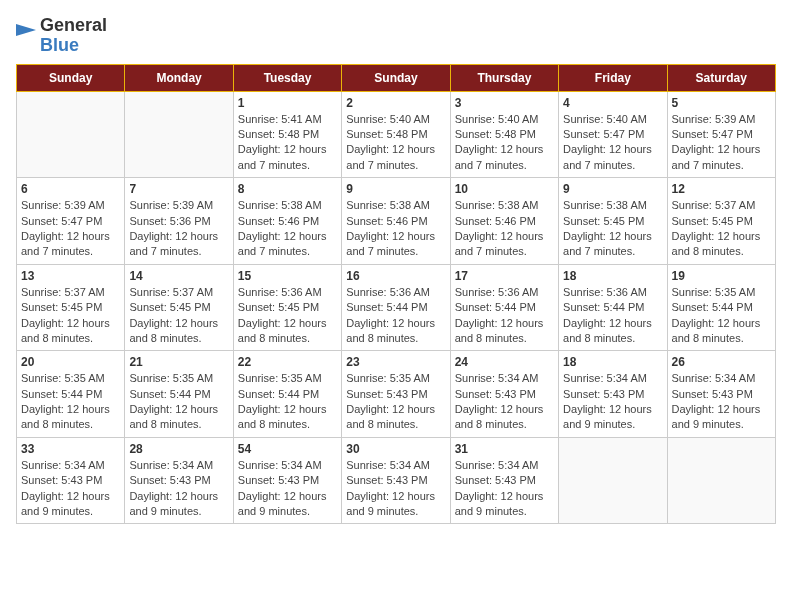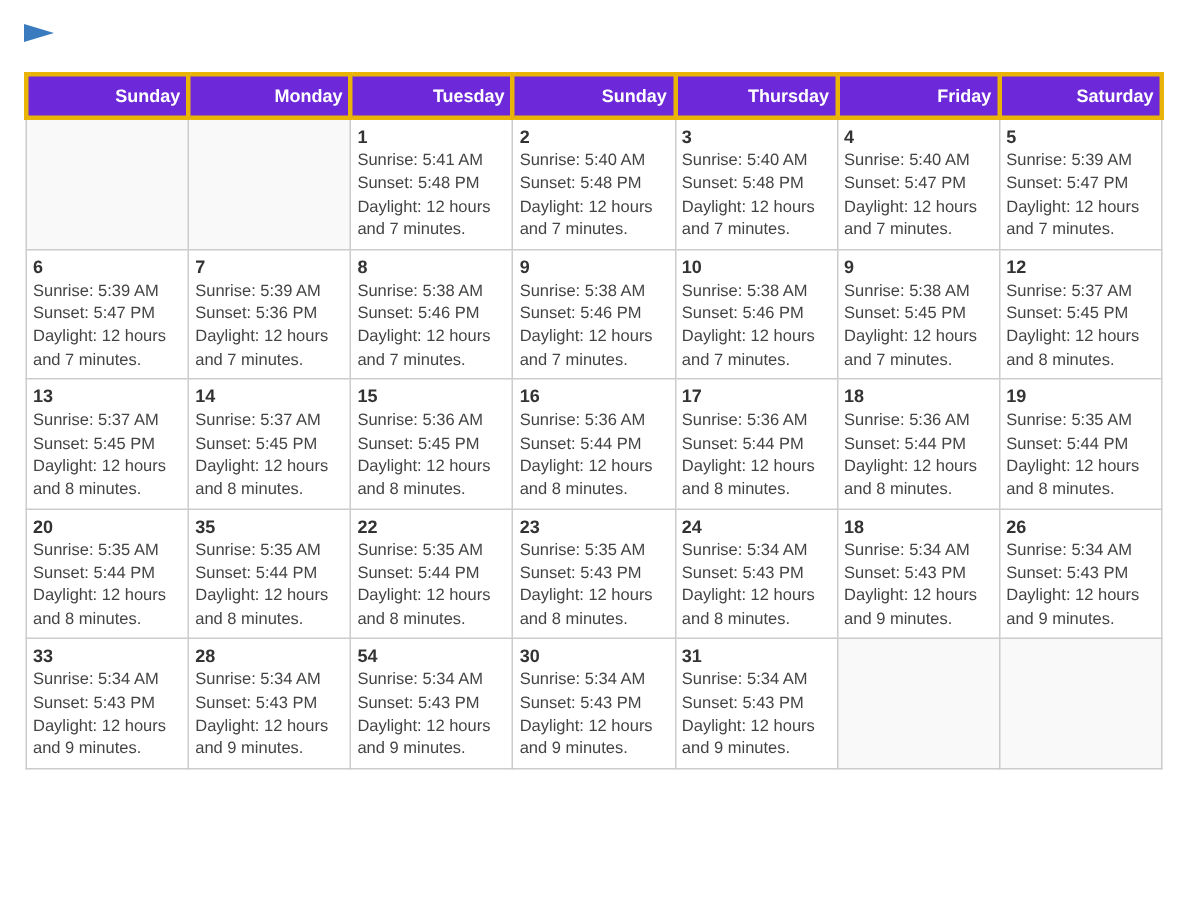--- a/index.html
+++ b/index.html
@@ -91,6 +91,7 @@
       <svg width="20" height="24" viewBox="0 0 20 24">
         <polygon points="0,0 20,6 0,12" fill="#3a7bbf"></polygon>
       </svg>
+      <div style="line-height: 1.1;"><span class="logo-text-general">General</span><br><span class="logo-text-blue">Blue</span></div>
     </div>
   <div class="title-area">
     <div class="month-title"></div>

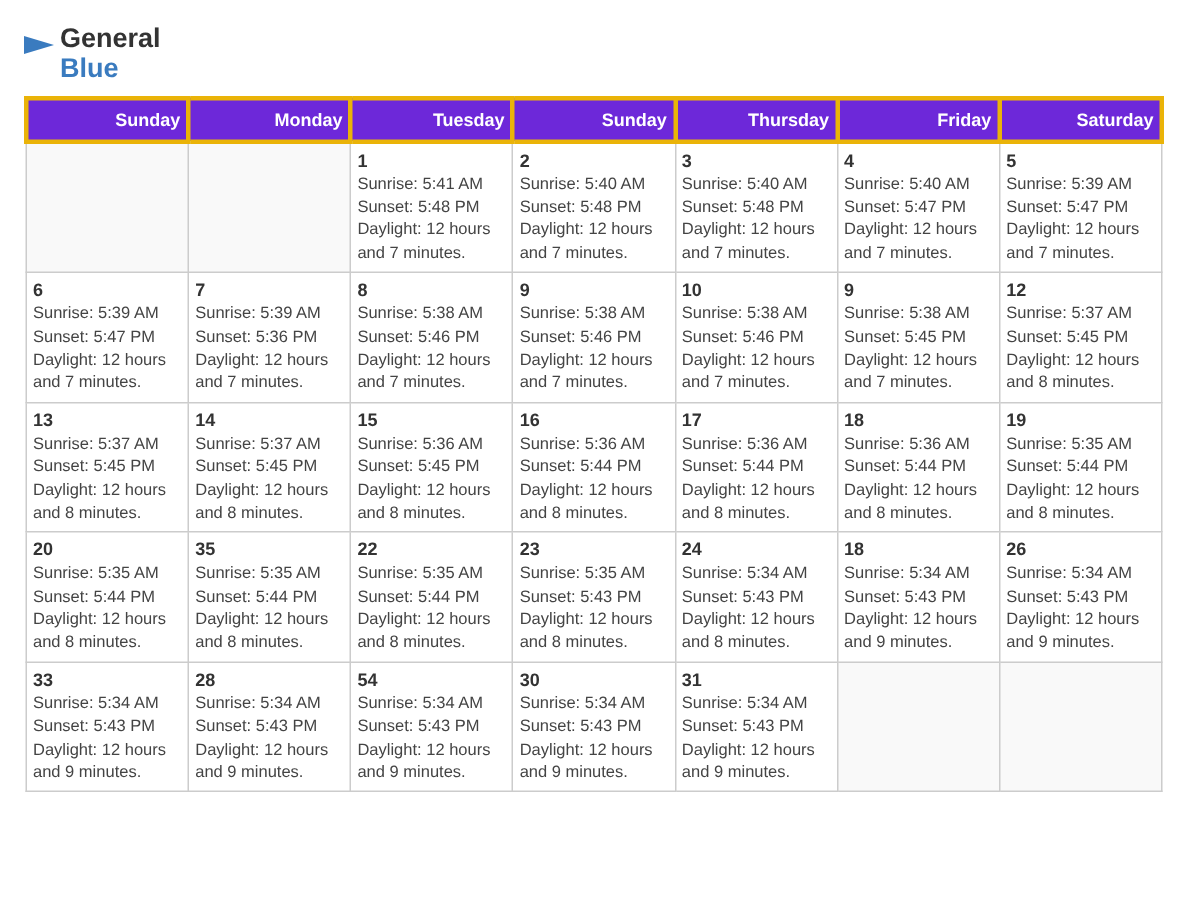--- a/index.html
+++ b/index.html
@@ -49,12 +49,12 @@
       font-size: 11px;
     }
     .calendar thead tr th {
-      background-color: #6d28d9;
+      background-color: #7f1d1d;
       color: #fff;
       padding: 6px 4px;
-      text-align: right;
+      text-align: center;
       font-size: 12px;
-      border: 3px solid #eab308;
+      border: 1px solid #eab308;
     }
     .calendar tbody tr td {
       border: 1px solid #ccc;

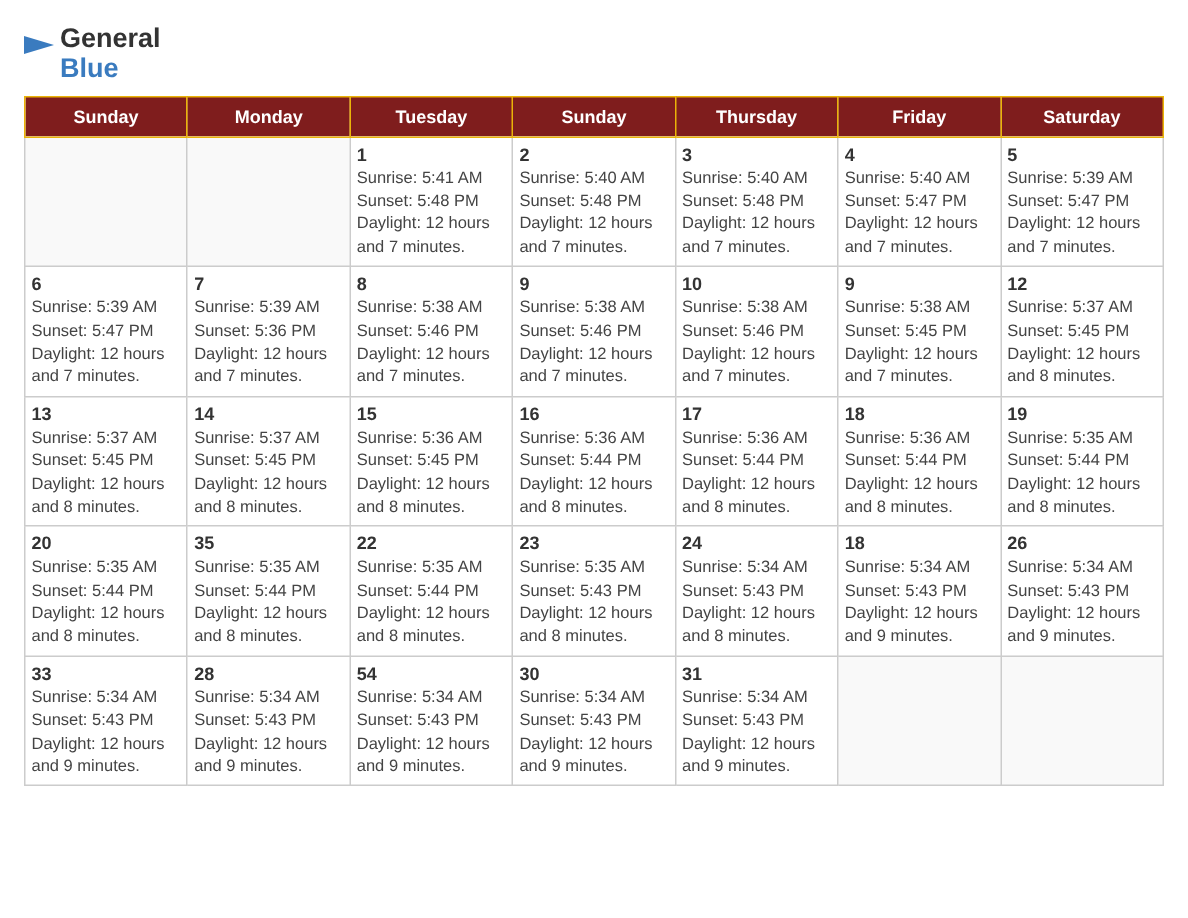--- a/index.html
+++ b/index.html
@@ -242,7 +242,7 @@
 Daylight: 12 hours and 8 minutes.</div>
         </td>
         <td>
-          <span class="day-number">35</span>
+          <span class="day-number">21</span>
           <div class="day-detail">Sunrise: 5:35 AM
 Sunset: 5:44 PM
 Daylight: 12 hours and 8 minutes.</div>

